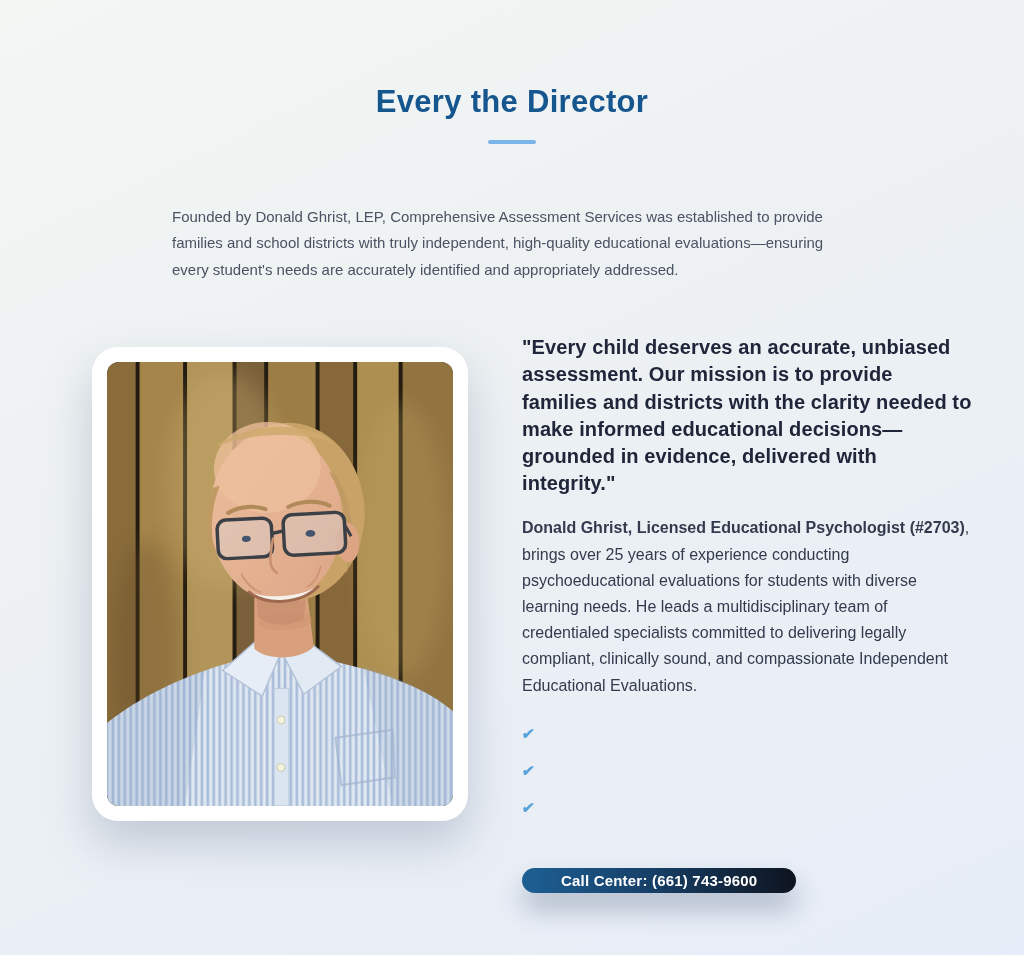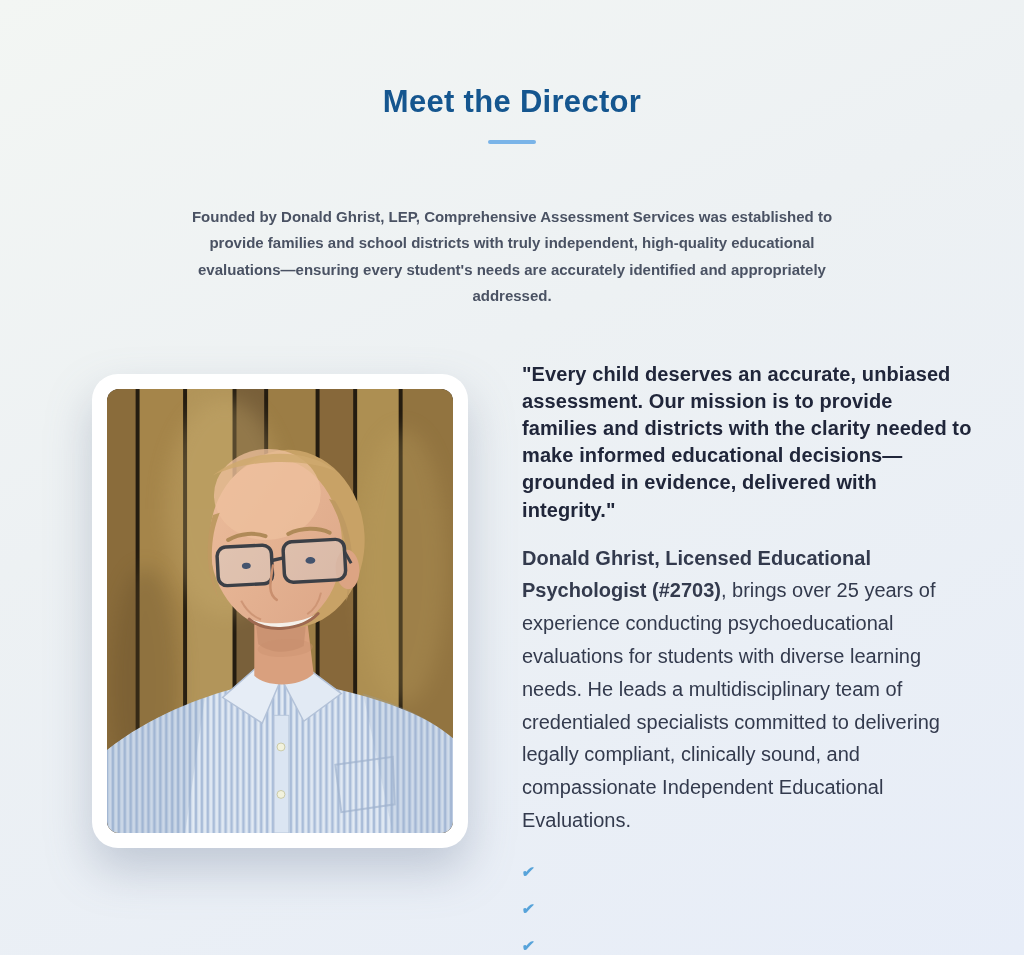--- a/index.html
+++ b/index.html
@@ -121,7 +121,7 @@
 
 <div class="section">
 
-  <h1 class="page-title">Meet the Director</h1>
+  <h1 class="page-title">Every the Director</h1>
   <div class="title-underline"></div>
 
   <p class="intro">Founded by Donald Ghrist, LEP, Comprehensive Assessment Services was established to provide families and school districts with truly independent, high-quality educational evaluations—ensuring every student's needs are accurately identified and appropriately addressed.</p>

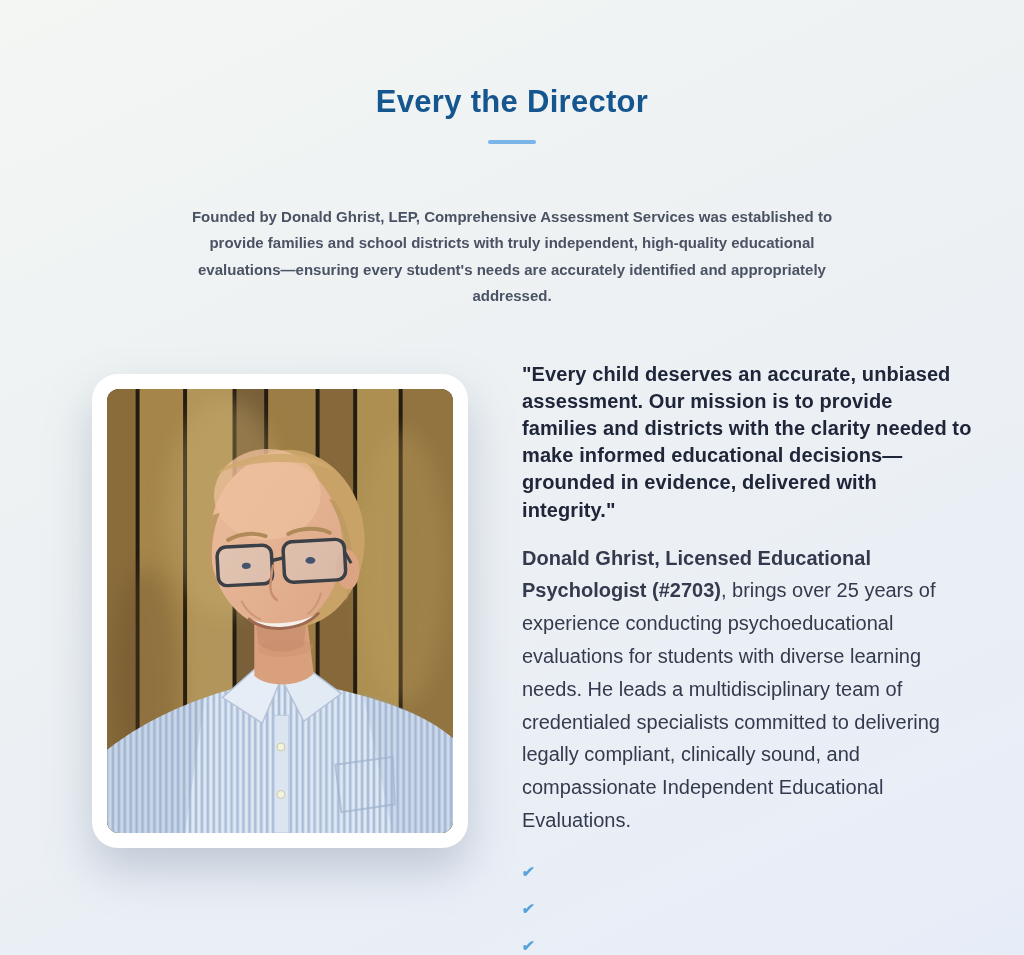--- a/index.html
+++ b/index.html
@@ -31,10 +31,10 @@
   .intro {
     width: 680px;
     margin: 60px auto 0 auto;
-    text-align: center;
+    text-align: left;
     font-size: 15px;
     line-height: 1.76;
-    font-weight: 700;
+    font-weight: 400;
     color: #4a5263;
   }
 

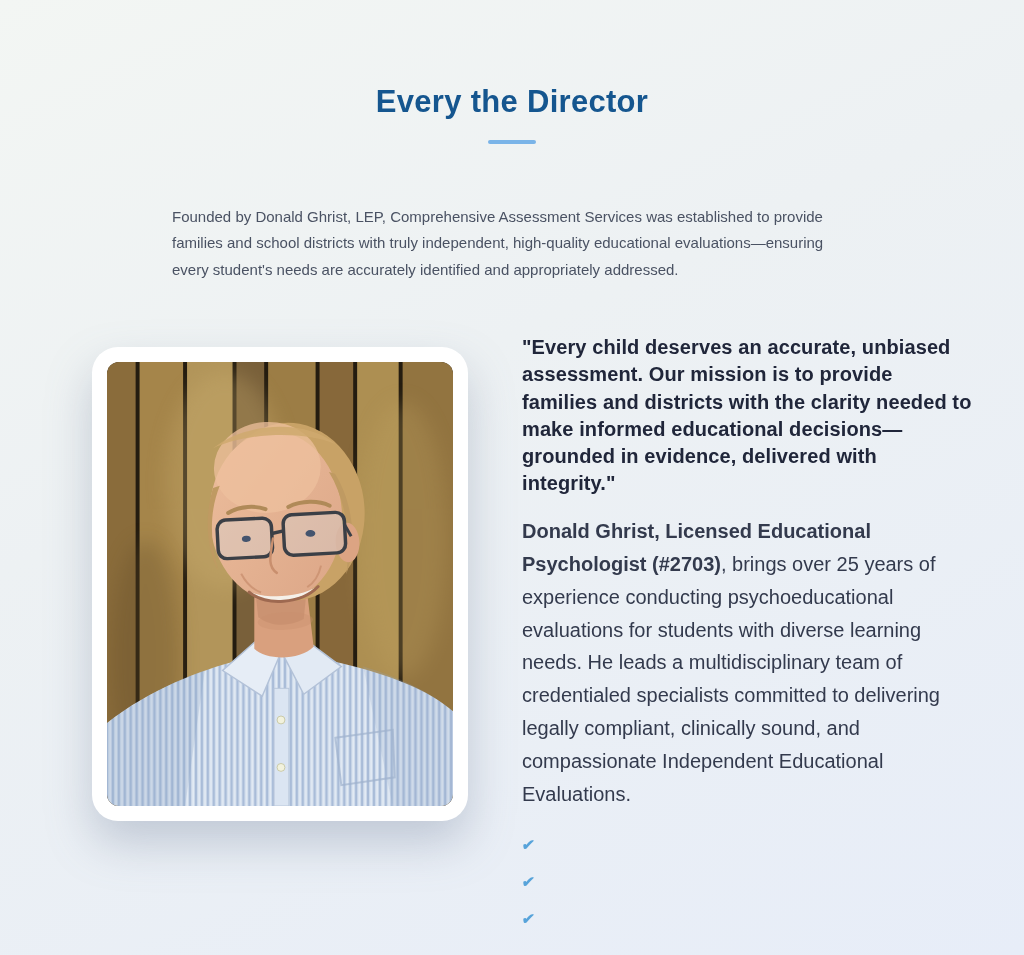--- a/index.html
+++ b/index.html
@@ -74,7 +74,7 @@
   }
   .bio {
     margin-top: 18px;
-    font-size: 20px;
+    font-size: 16px;
     line-height: 1.64;
     color: #333a4d;
     font-weight: 500;

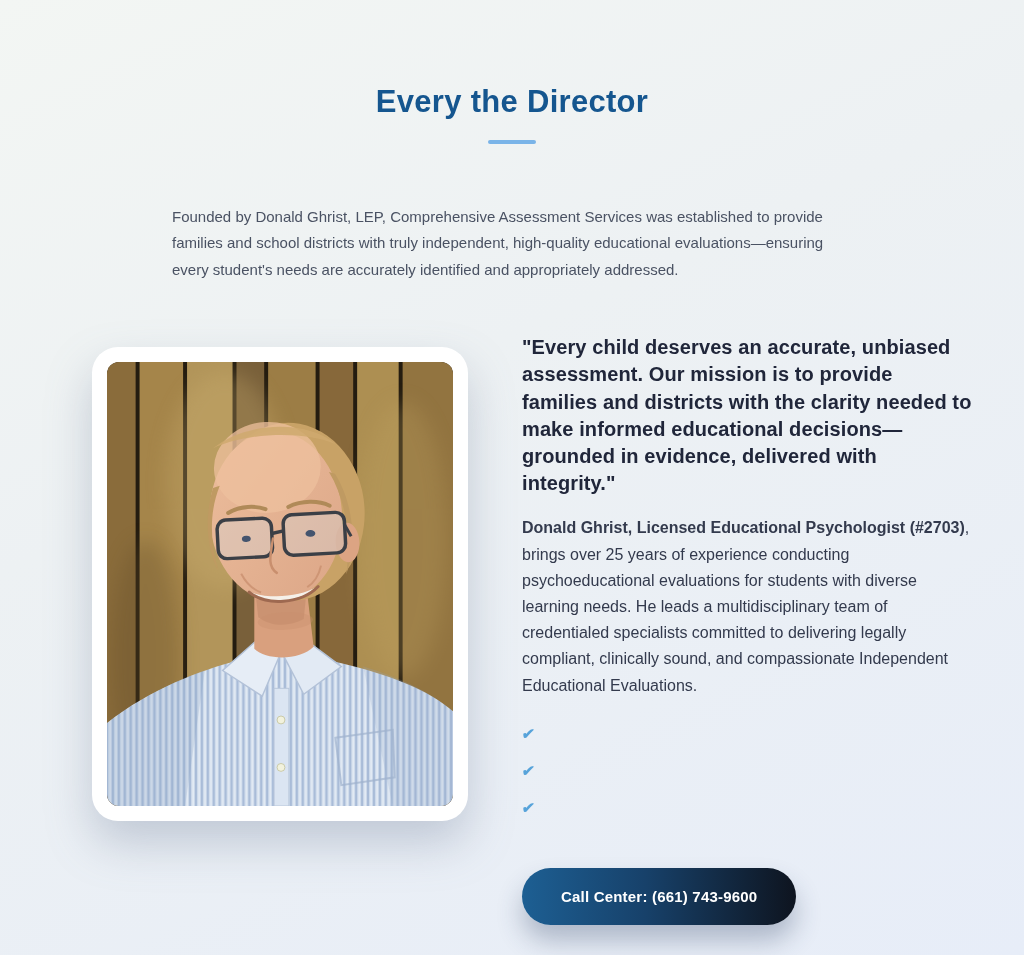--- a/index.html
+++ b/index.html
@@ -105,7 +105,7 @@
     margin-top: 32px;
     border: none;
     cursor: pointer;
-    padding: 20px 39px;
+    padding: 4px 39px;
     border-radius: 999px;
     background: linear-gradient(90deg, #1d5f93 0%, #17416a 45%, #0e141f 100%);
     color: #ffffff;

